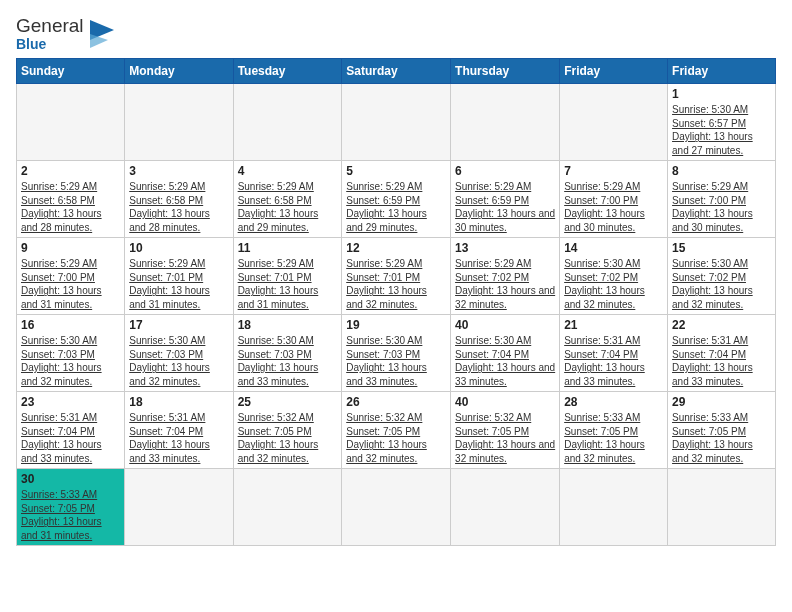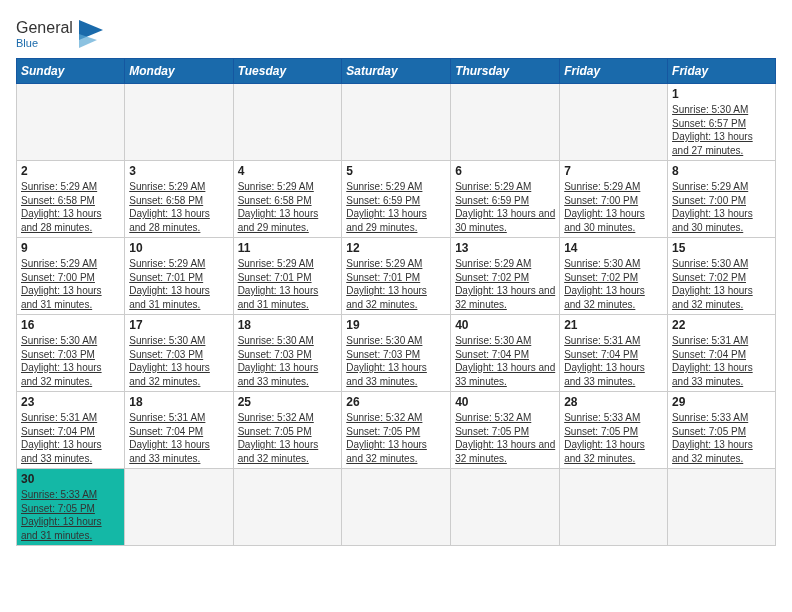--- a/index.html
+++ b/index.html
@@ -91,7 +91,7 @@
 <div class="header-area">
   <div class="logo">
     <div>
-      <div style="font-size:16px;color:#444;line-height:1.1;">
+      <div style="font-size:19px;color:#444;line-height:1.1;">
         <span style="color:#333;font-weight:normal;">General</span>
       </div>
       <div style="font-size:11px;color:#1a6aab;font-weight:normal;line-height:1.1;">Blue</div>

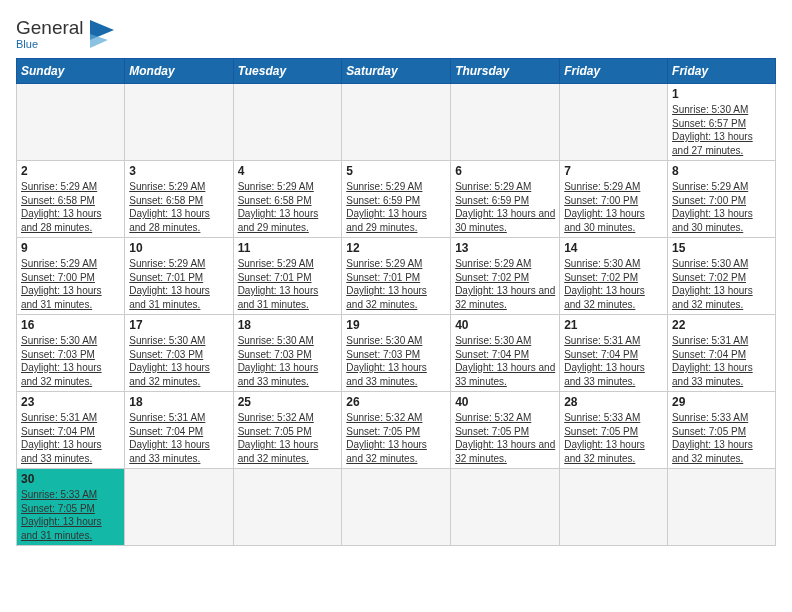--- a/index.html
+++ b/index.html
@@ -94,7 +94,7 @@
       <div style="font-size:19px;color:#444;line-height:1.1;">
         <span style="color:#333;font-weight:normal;">General</span>
       </div>
-      <div style="font-size:11px;color:#1a6aab;font-weight:normal;line-height:1.1;">Blue</div>
+      <div style="font-size:14px;color:#1a6aab;font-weight:bold;line-height:1.1;">Blue</div>
     </div>
 
     <svg class="logo-icon" viewBox="0 0 36 36" xmlns="http://www.w3.org/2000/svg">

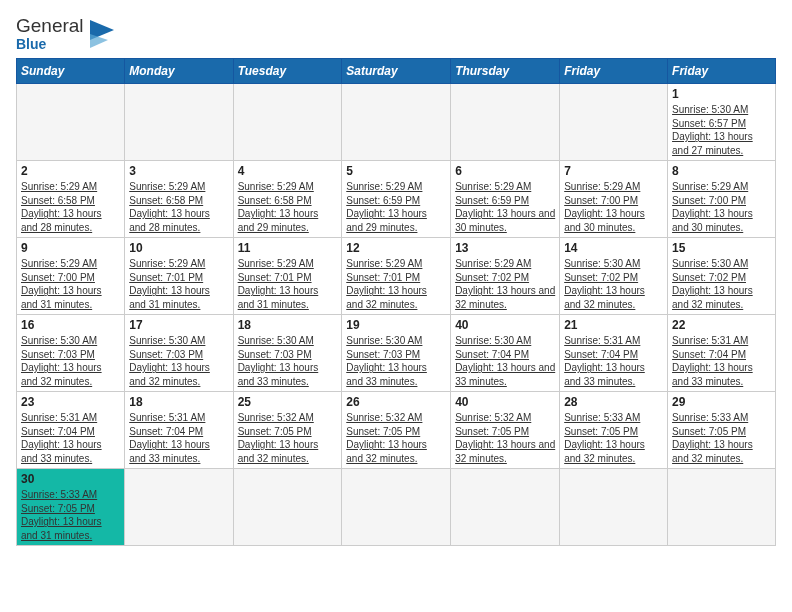--- a/index.html
+++ b/index.html
@@ -52,7 +52,6 @@
       padding: 5px 4px;
       text-align: left;
       border: 1px solid #1557a0;
-      font-style: italic;
     }
     .calendar td {
       border: 1px solid #ccc;

